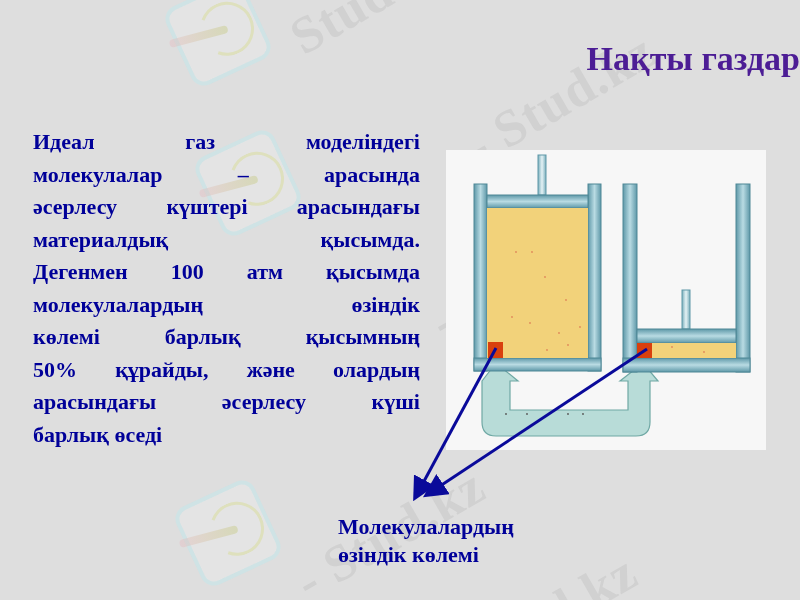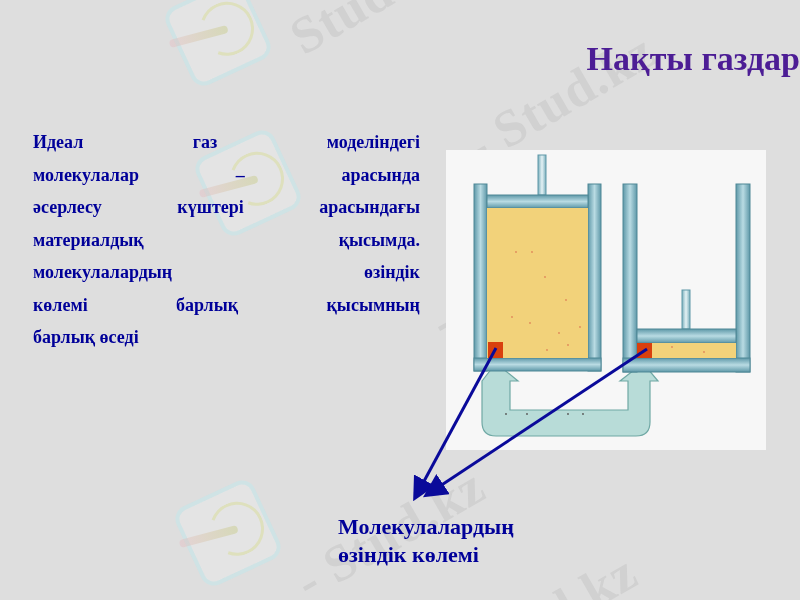--- a/index.html
+++ b/index.html
@@ -71,7 +71,7 @@
       left: 33px;
       top: 126px;
       width: 387px;
-      font-size: 18px;
+      font-size: 22px;
       line-height: 32.5px;
       font-weight: bold;
       color: #000099;

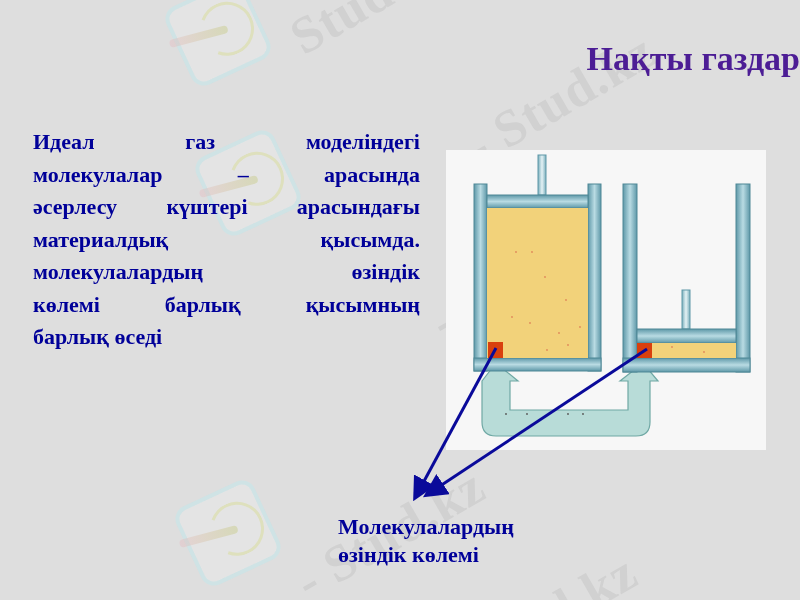--- a/index.html
+++ b/index.html
@@ -143,6 +143,7 @@
   <span class="line">молекулалар – арасында</span>
   <span class="line">әсерлесу күштері арасындағы</span>
   <span class="line">материалдық қысымда.</span>
+  <span class="line">Дегенмен 100 атм қысымда</span>
   <span class="line">молекулалардың өзіндік</span>
   <span class="line">көлемі барлық қысымның</span>
   <span class="line last">барлық өседі</span>

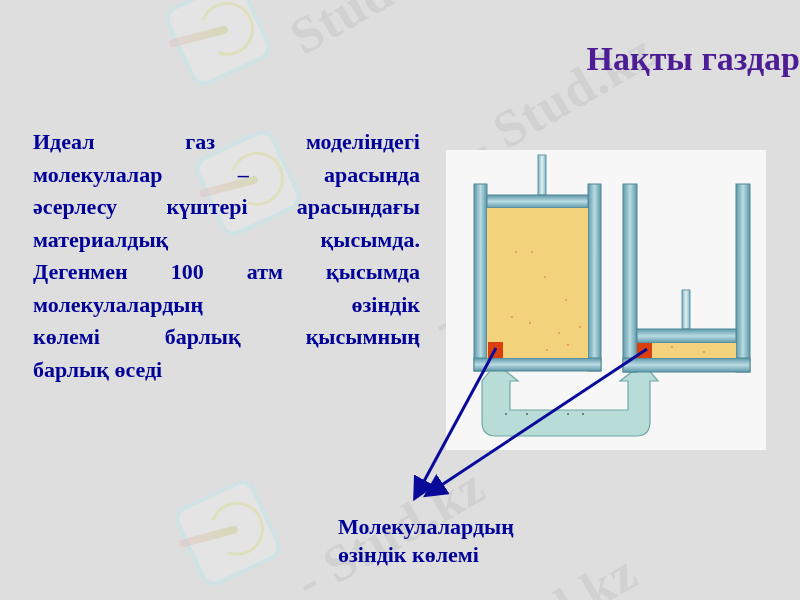--- a/index.html
+++ b/index.html
@@ -146,6 +146,7 @@
   <span class="line">Дегенмен 100 атм қысымда</span>
   <span class="line">молекулалардың өзіндік</span>
   <span class="line">көлемі барлық қысымның</span>
+  <span class="line">50% құрайды, және олардың</span>
   <span class="line last">барлық өседі</span>
 </div>
 

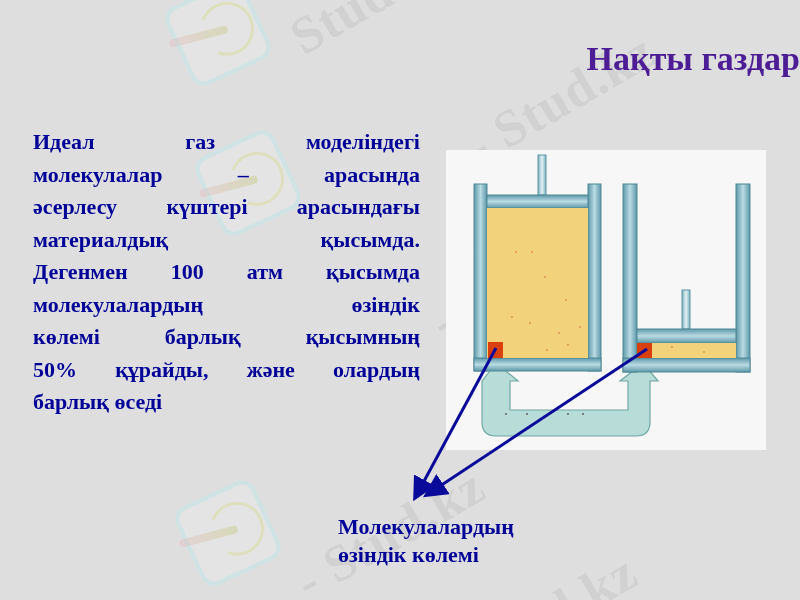--- a/index.html
+++ b/index.html
@@ -147,6 +147,7 @@
   <span class="line">молекулалардың өзіндік</span>
   <span class="line">көлемі барлық қысымның</span>
   <span class="line">50% құрайды, және олардың</span>
+  <span class="line">арасындағы әсерлесу күші</span>
   <span class="line last">барлық өседі</span>
 </div>
 

